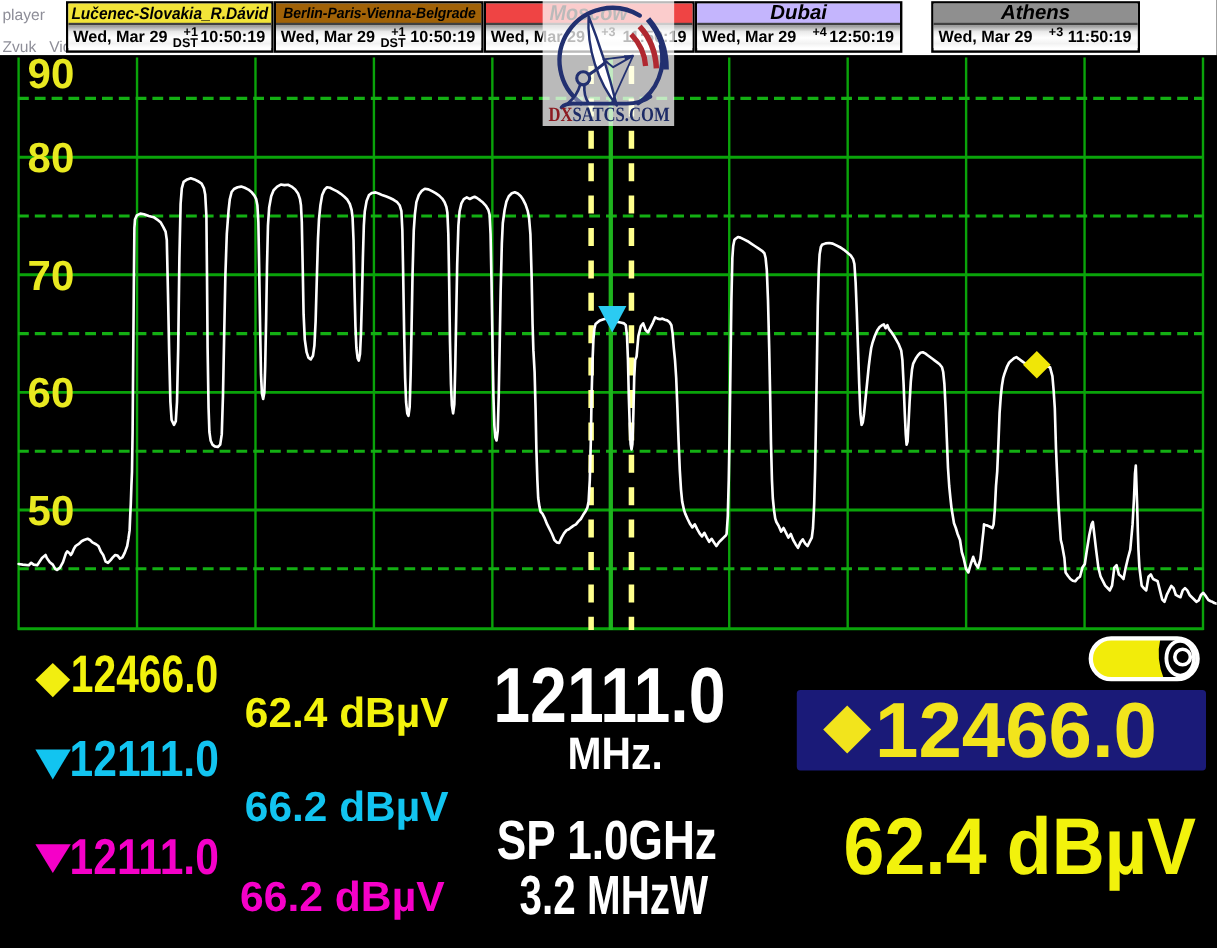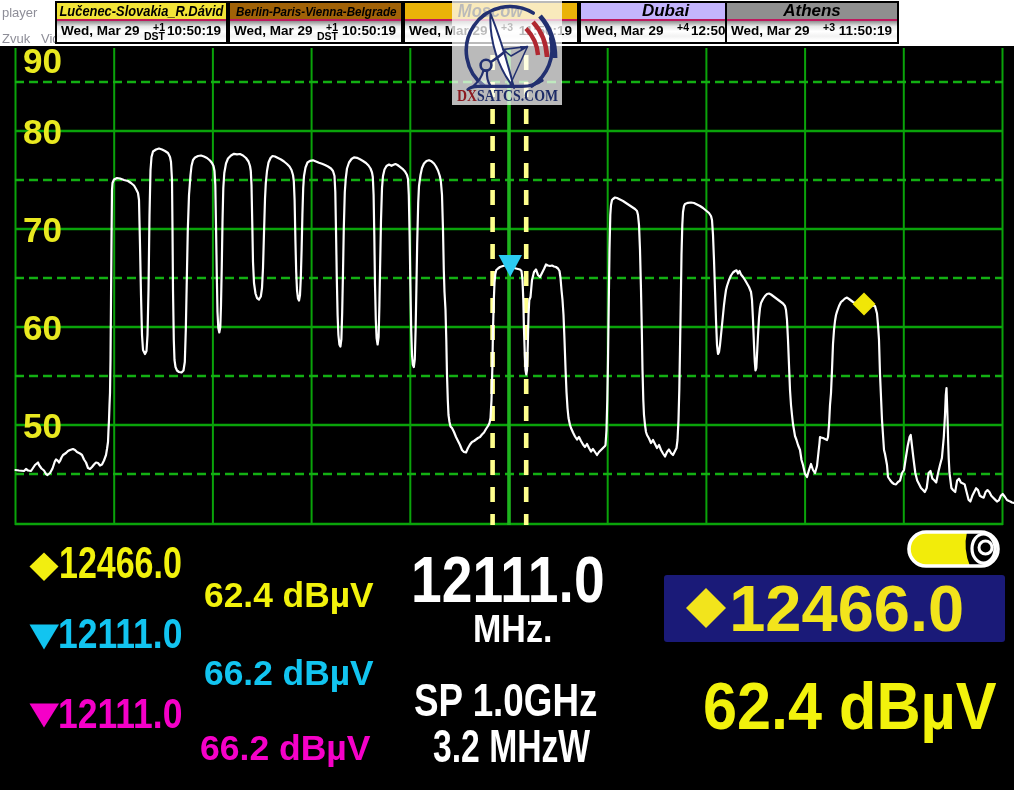--- a/index.html
+++ b/index.html
@@ -8,7 +8,7 @@
 #topstrip { position:absolute; left:0; top:0; width:1014px; height:46px; background:#fff; }
 .mtxt { position:absolute; color:#8E8E98; font-size:13px; }
 .clk { position:absolute; top:1px; height:43px; border:2px solid #000; background:#fff; }
-.chdr { height:18px; border-bottom:2px solid #be185d; text-align:center; font-weight:bold;
+.chdr { height:18px; border-bottom:2px solid #404040; text-align:center; font-weight:bold;
   font-style:italic; color:#000; line-height:16px; white-space:nowrap; overflow:hidden; }
 .cdate { height:19px; background:linear-gradient(180deg,#8f8f8f 0%,#e9e9e9 28%,#ffffff 55%,#f2f2f2 80%,#ffffff 100%);
   color:#000; font-weight:bold; font-size:13.5px; white-space:nowrap; position:relative; }

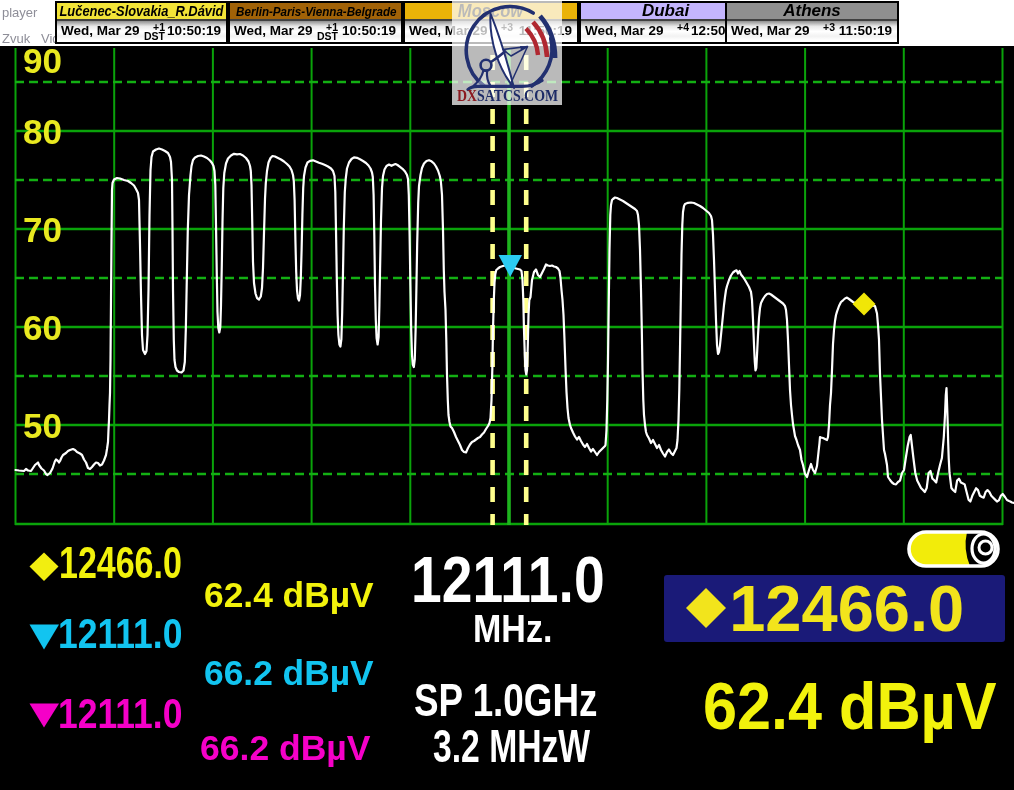--- a/index.html
+++ b/index.html
@@ -83,7 +83,7 @@
       </div>
     </div>
     <div class="clk" style="left:403px;width:176px">
-      <div class="chdr" style="background:#eab308;"><span style="font-size:18px;display:inline-block;transform:scaleX(.92);transform-origin:center">Moscow</span></div>
+      <div class="chdr" style="background:#ef4444;"><span style="font-size:18px;display:inline-block;transform:scaleX(.92);transform-origin:center">Moscow</span></div>
       <div class="cdate">
         <span class="dmain">Wed, Mar 29</span>
         <span class="dst2">

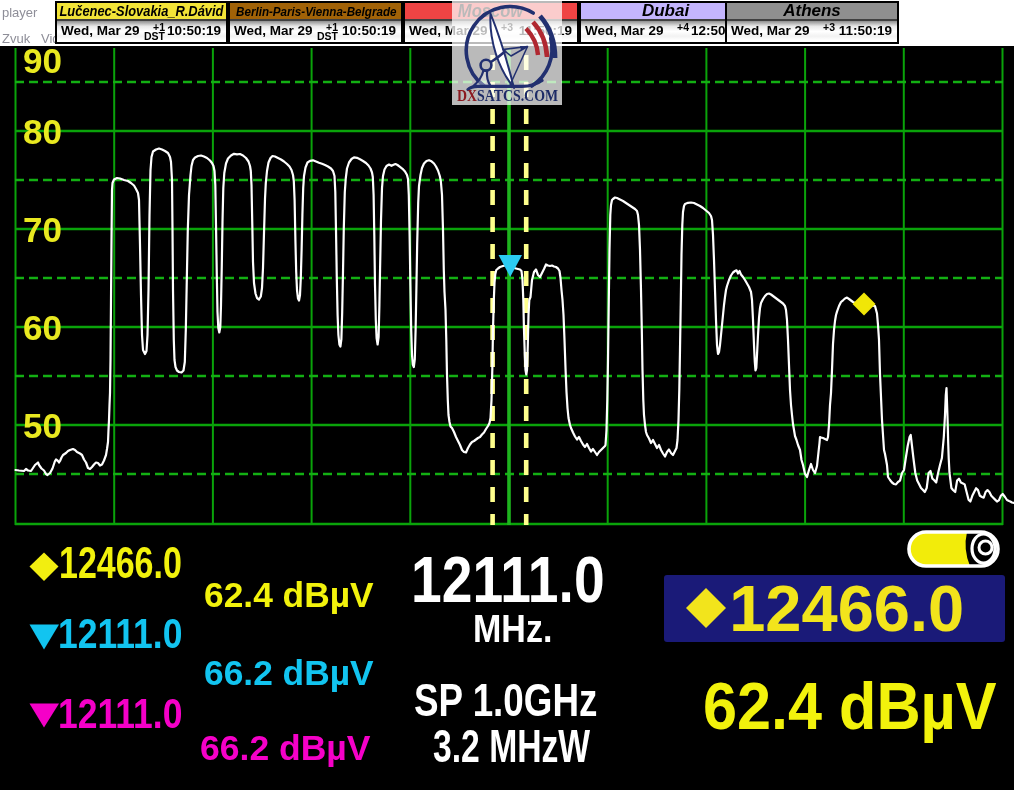--- a/index.html
+++ b/index.html
@@ -102,7 +102,7 @@
         <span class="dtime">12:50:19</span>
       </div>
     </div>
-    <div class="clk" style="left:725px;width:174px">
+    <div class="clk" style="left:776px;width:174px">
       <div class="chdr" style="background:#8F8F8F;"><span style="font-size:17px">Athens</span></div>
       <div class="cdate">
         <span class="dmain">Wed, Mar 29</span>

